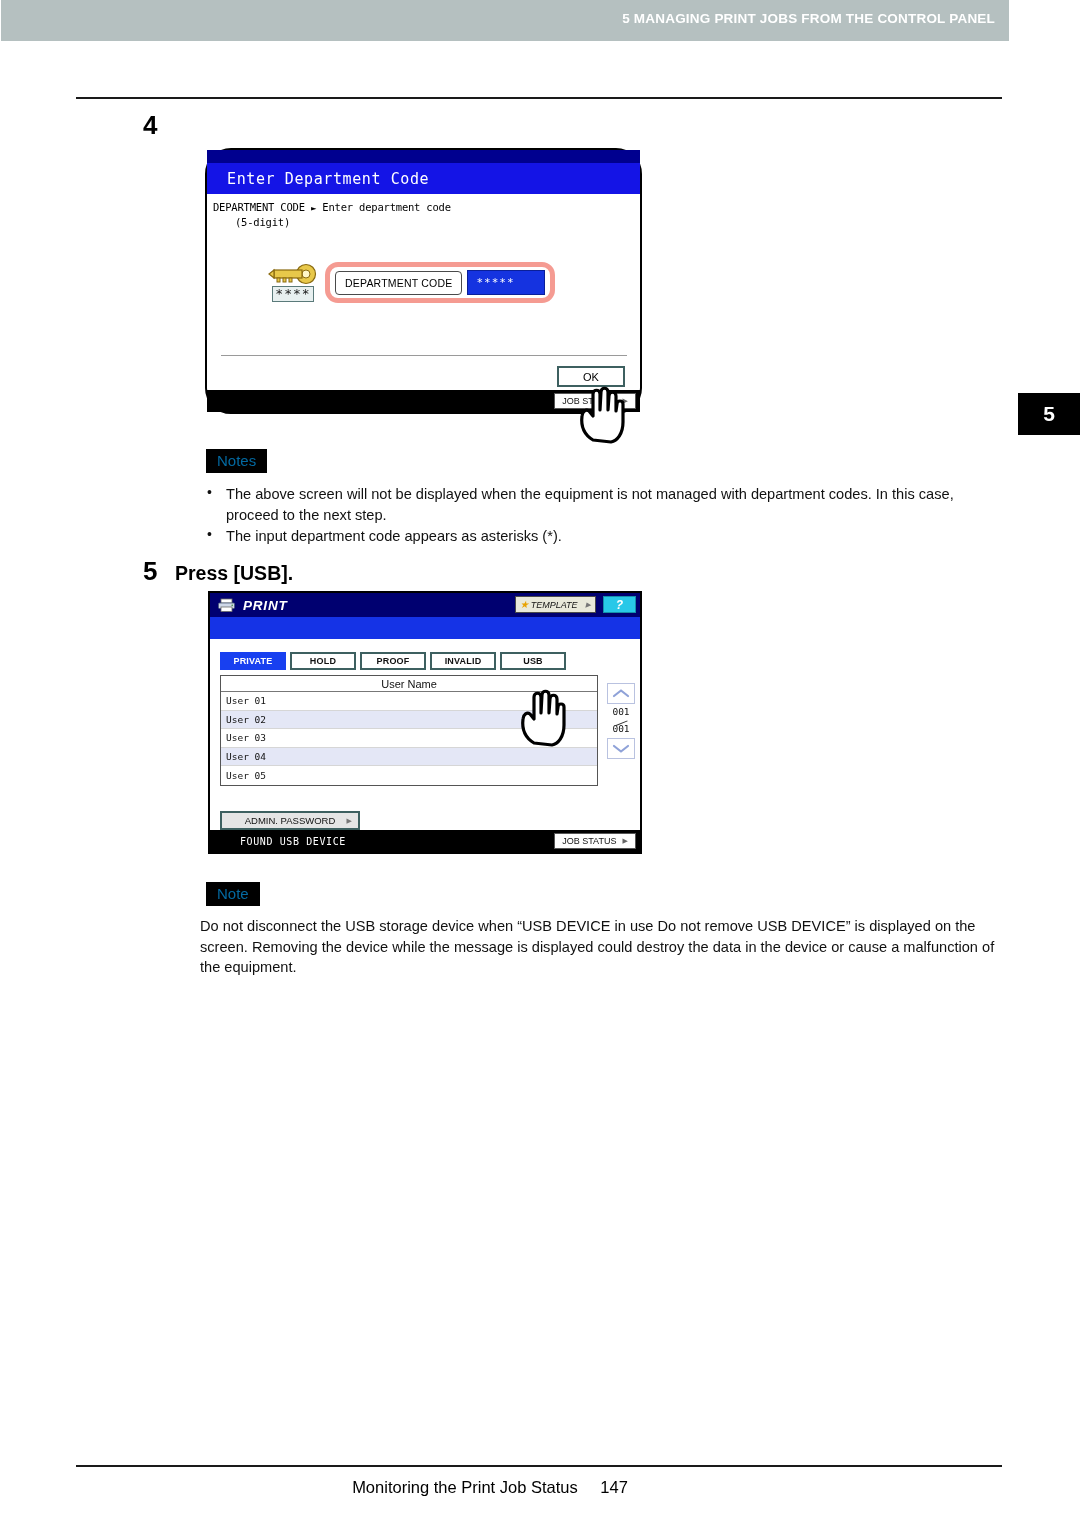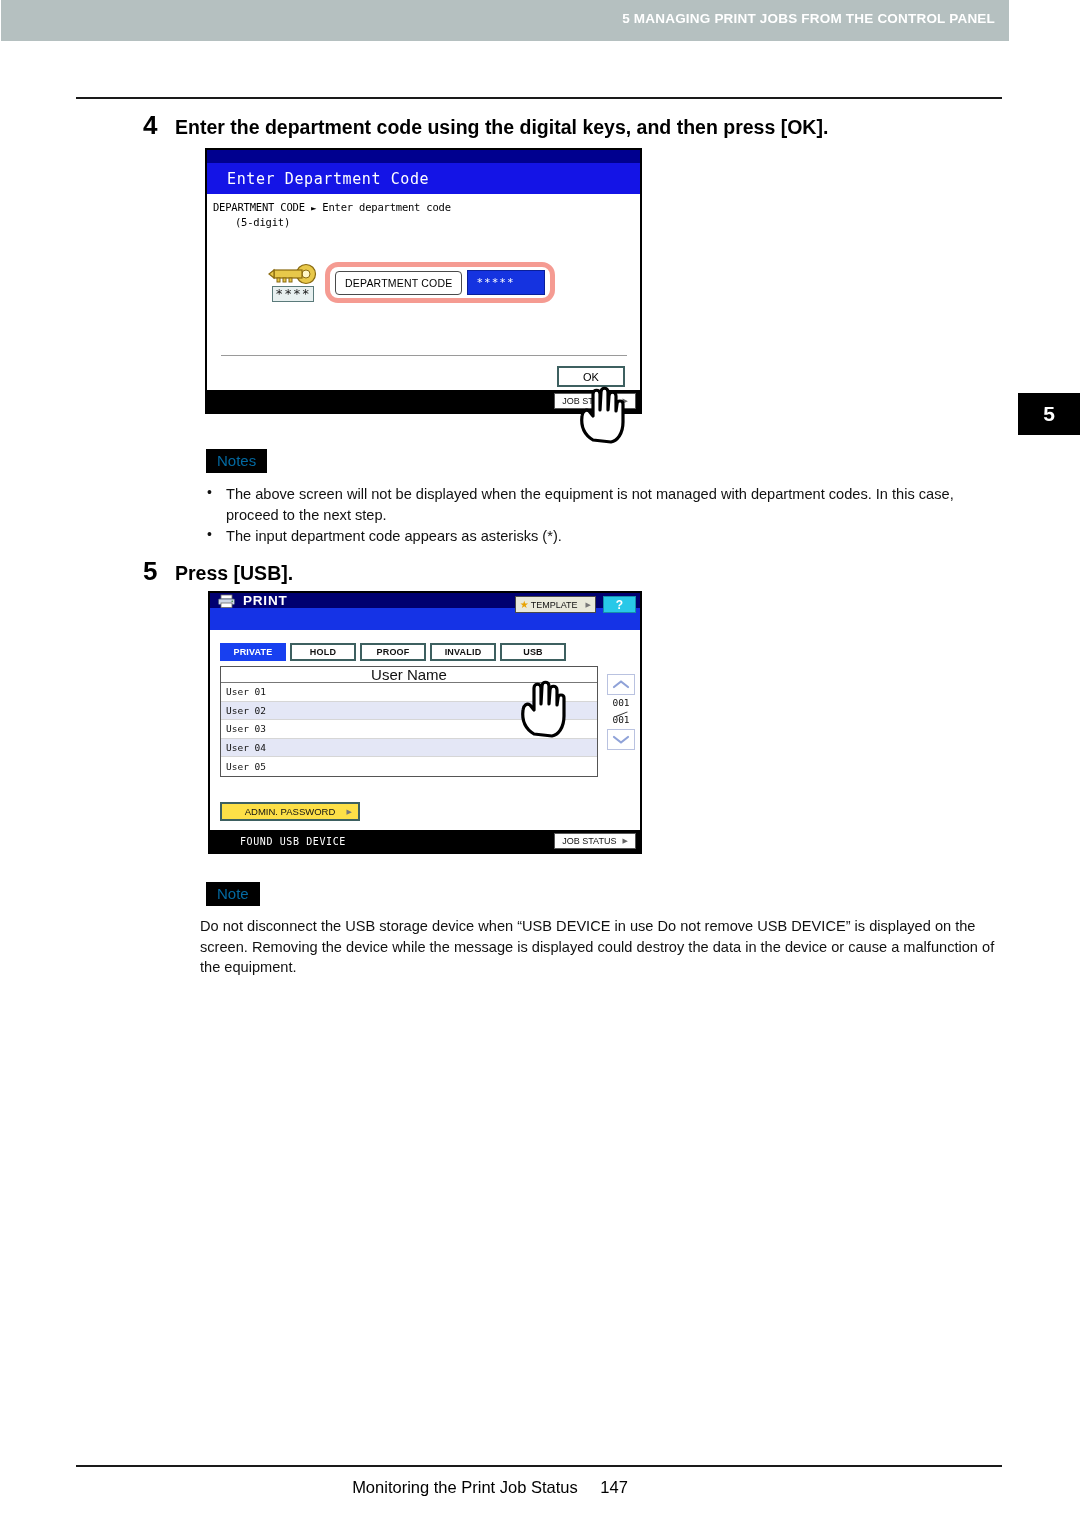--- a/index.html
+++ b/index.html
@@ -500,7 +500,6 @@
 
 <div class="step" id="step4">
   <div class="step-num">4</div>
-  <div class="step-title">Enter the department code using the digital keys, and then press [OK].</div>
 </div>
 
 <div class="panel" id="panel-dept">

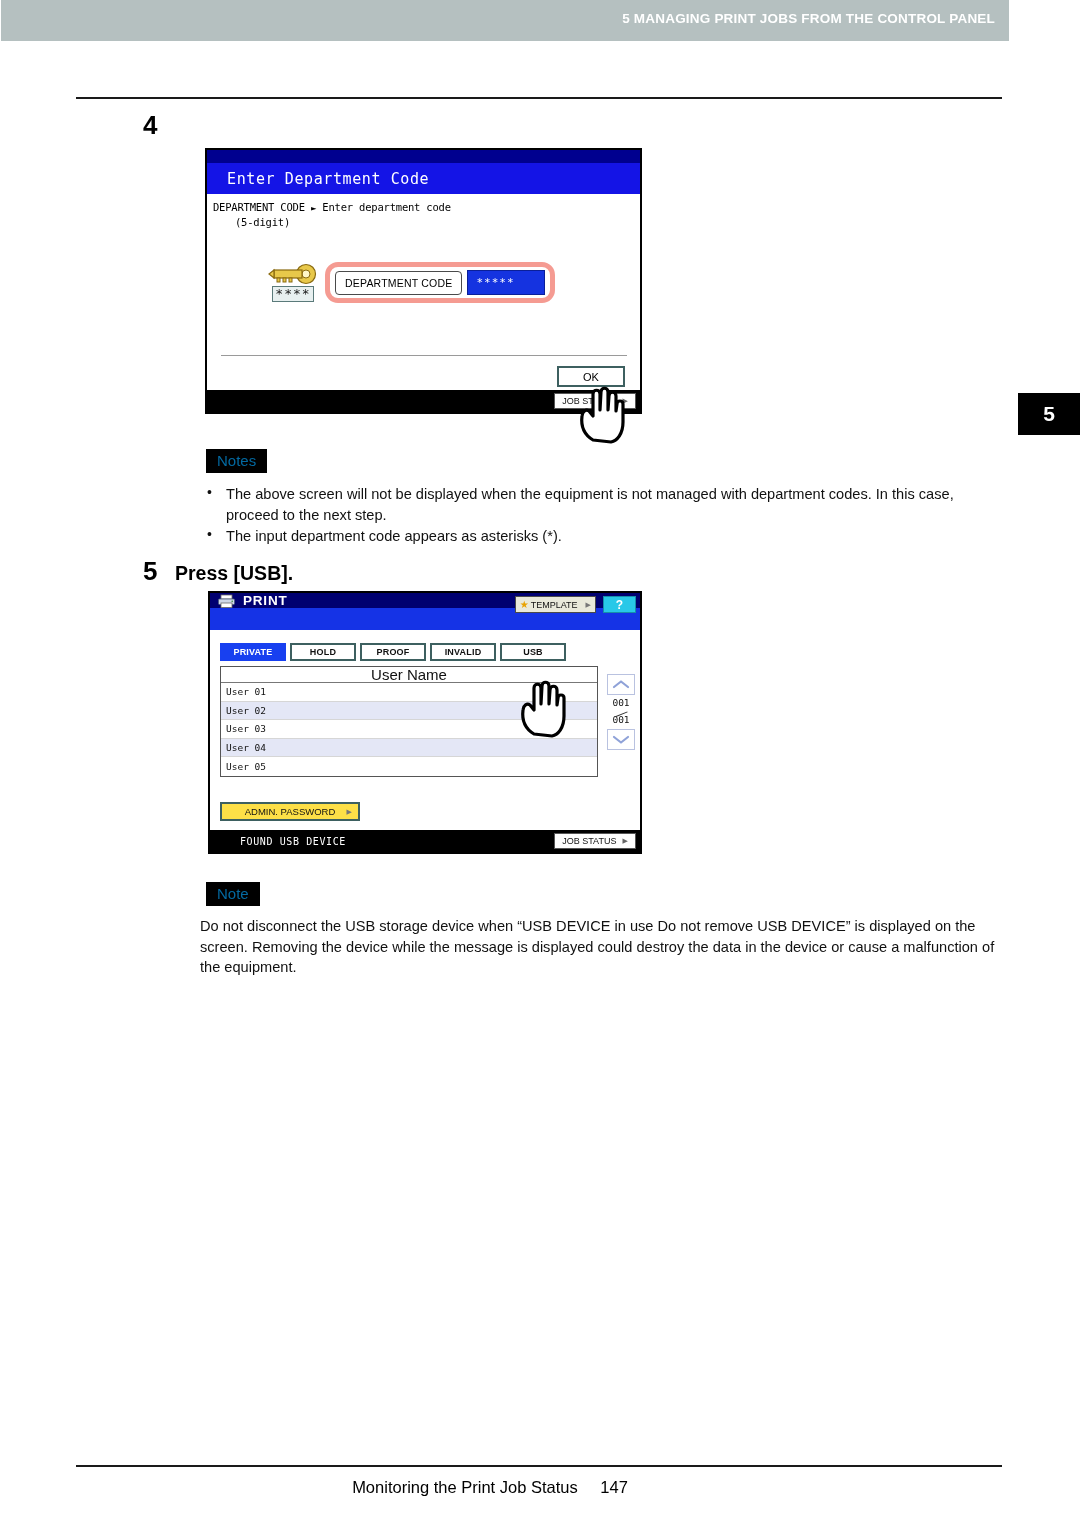--- a/index.html
+++ b/index.html
@@ -142,6 +142,7 @@
     top: 148px;
     width: 437px;
     height: 266px;
+    border-radius: 26px;
   }
   .dept-titlebar-top {
     height: 13px;

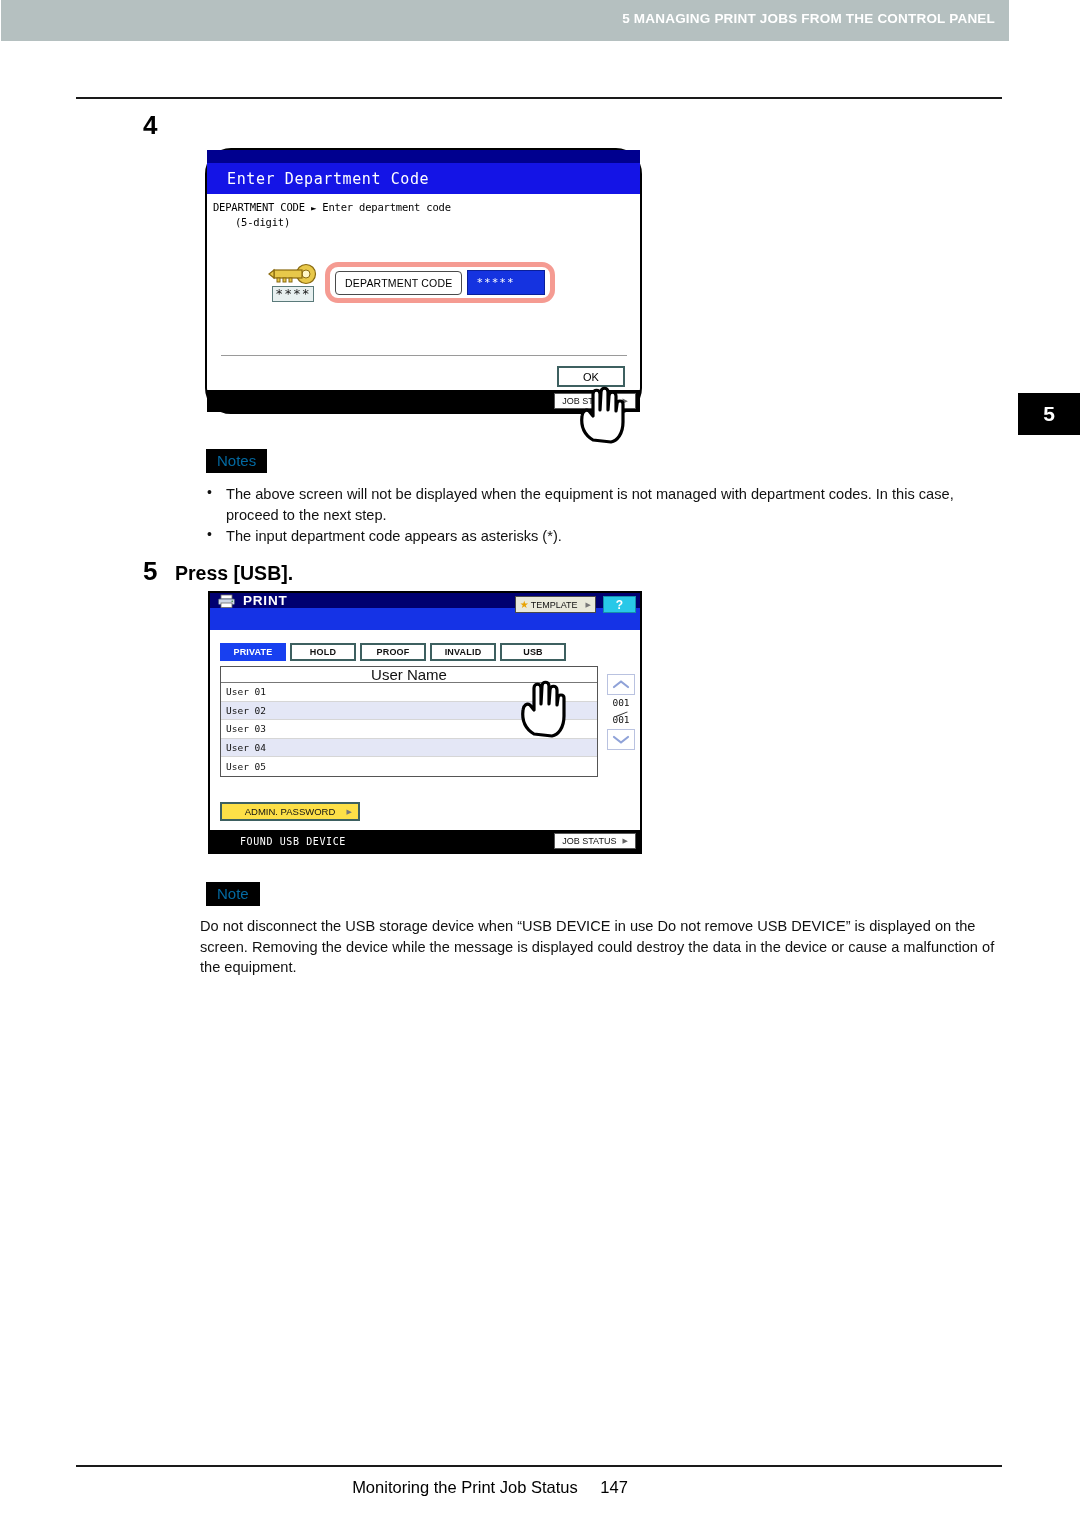--- a/index.html
+++ b/index.html
@@ -282,13 +282,14 @@
     height: 263px;
   }
   .print-titlebar {
-    height: 15px;
+    height: 24px;
     background: #000070;
     display: flex;
     align-items: center;
     padding: 0 4px 0 8px;
     box-sizing: border-box;
     position: relative;
+    font-style: italic;
   }
   .printer-icon { width: 17px; height: 14px; margin-right: 8px; }
   .print-title {

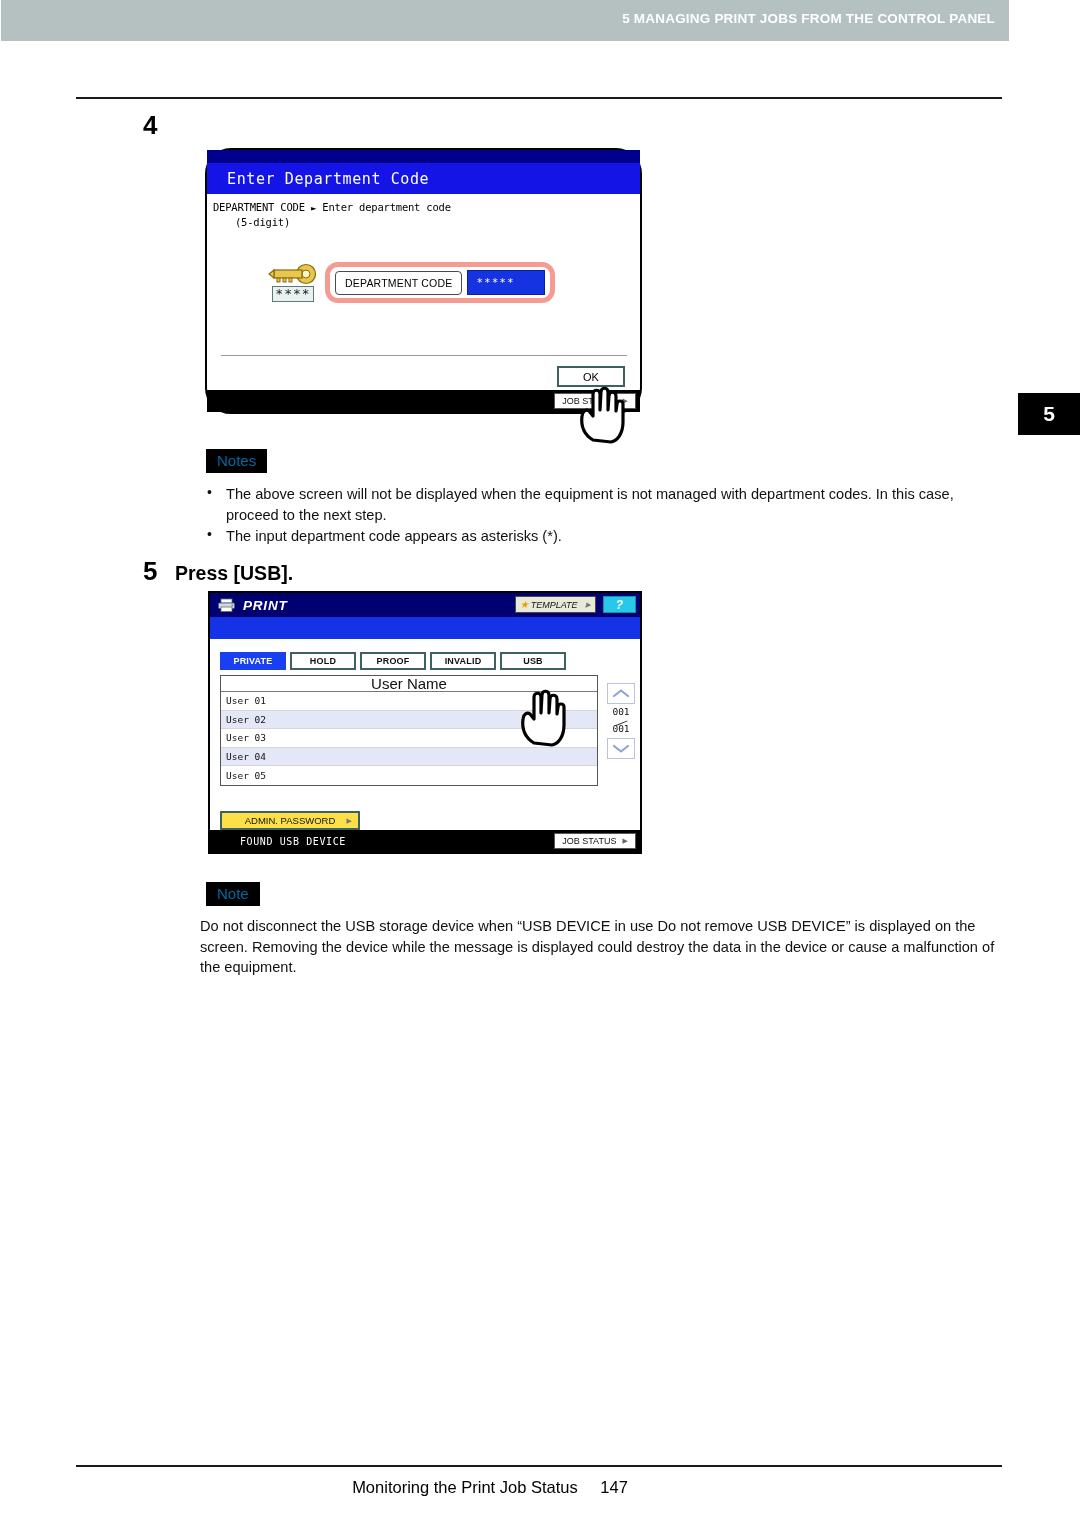--- a/index.html
+++ b/index.html
@@ -381,7 +381,7 @@
     height: 15px;
     border-bottom: 1px solid #777;
     font-family: "Liberation Sans", sans-serif;
-    font-size: 15px;
+    font-size: 11px;
     display: flex;
     align-items: center;
     justify-content: center;

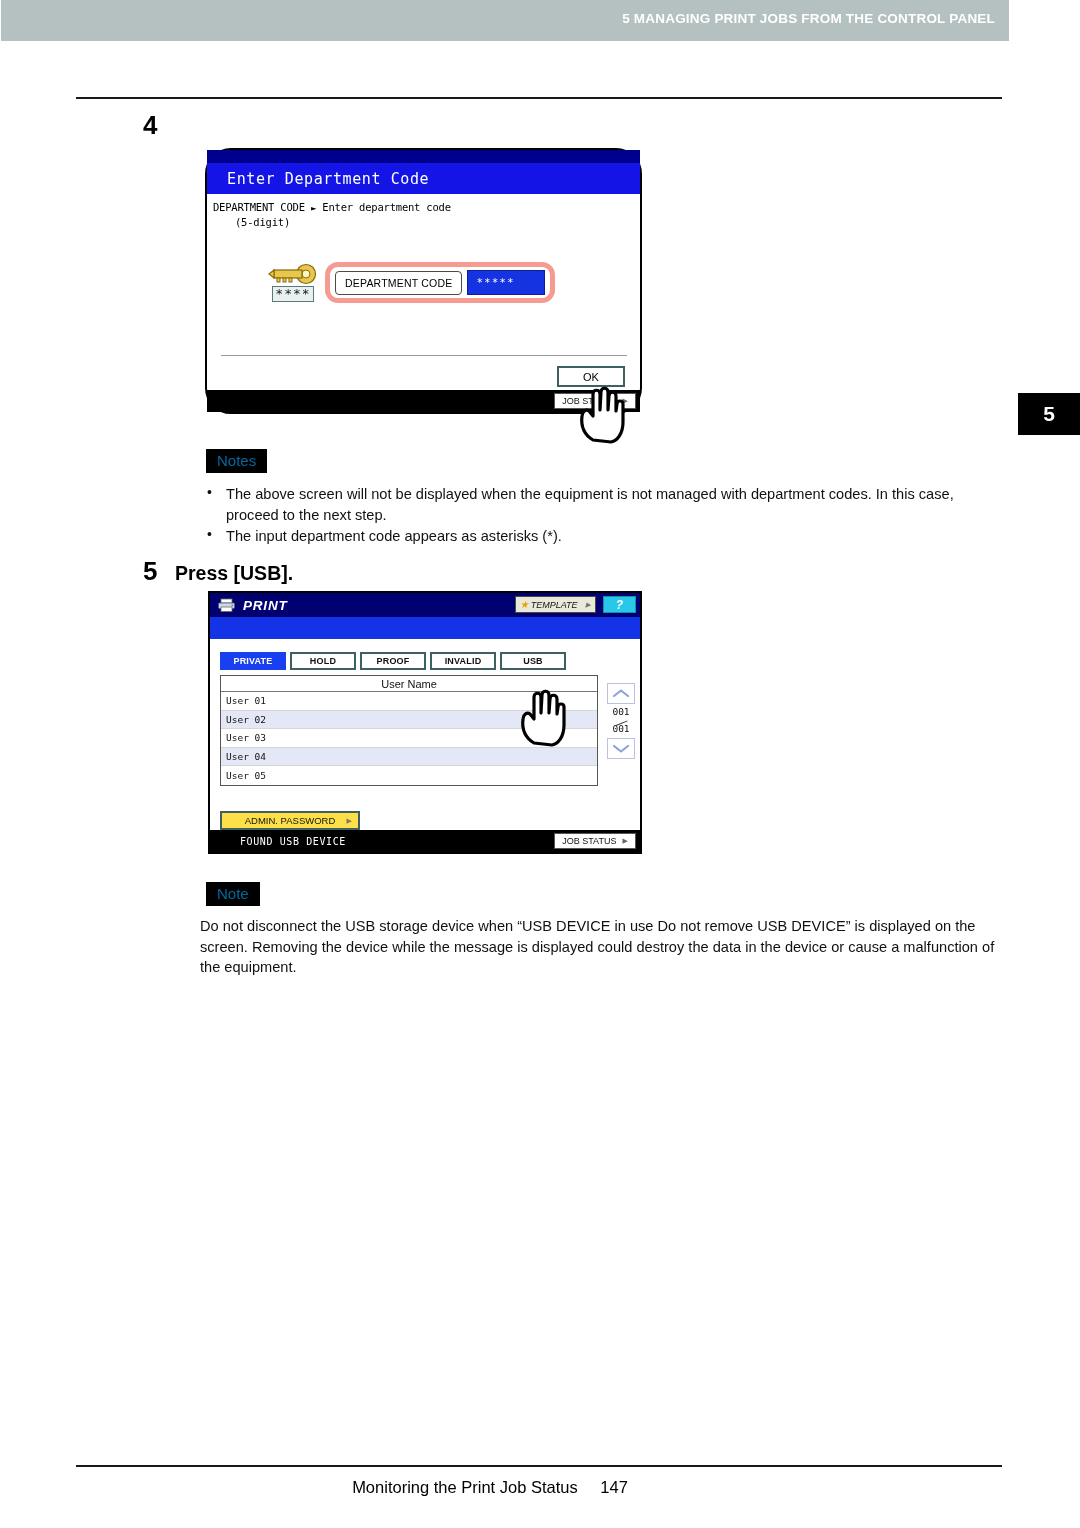--- a/index.html
+++ b/index.html
@@ -450,7 +450,7 @@
     top: 172px;
     width: 140px;
     height: 19px;
-    background: #fde047;
+    background: #e5e5e5;
     border: 2px solid #3d6060;
     font-family: "Liberation Sans", sans-serif;
     font-size: 9.5px;

